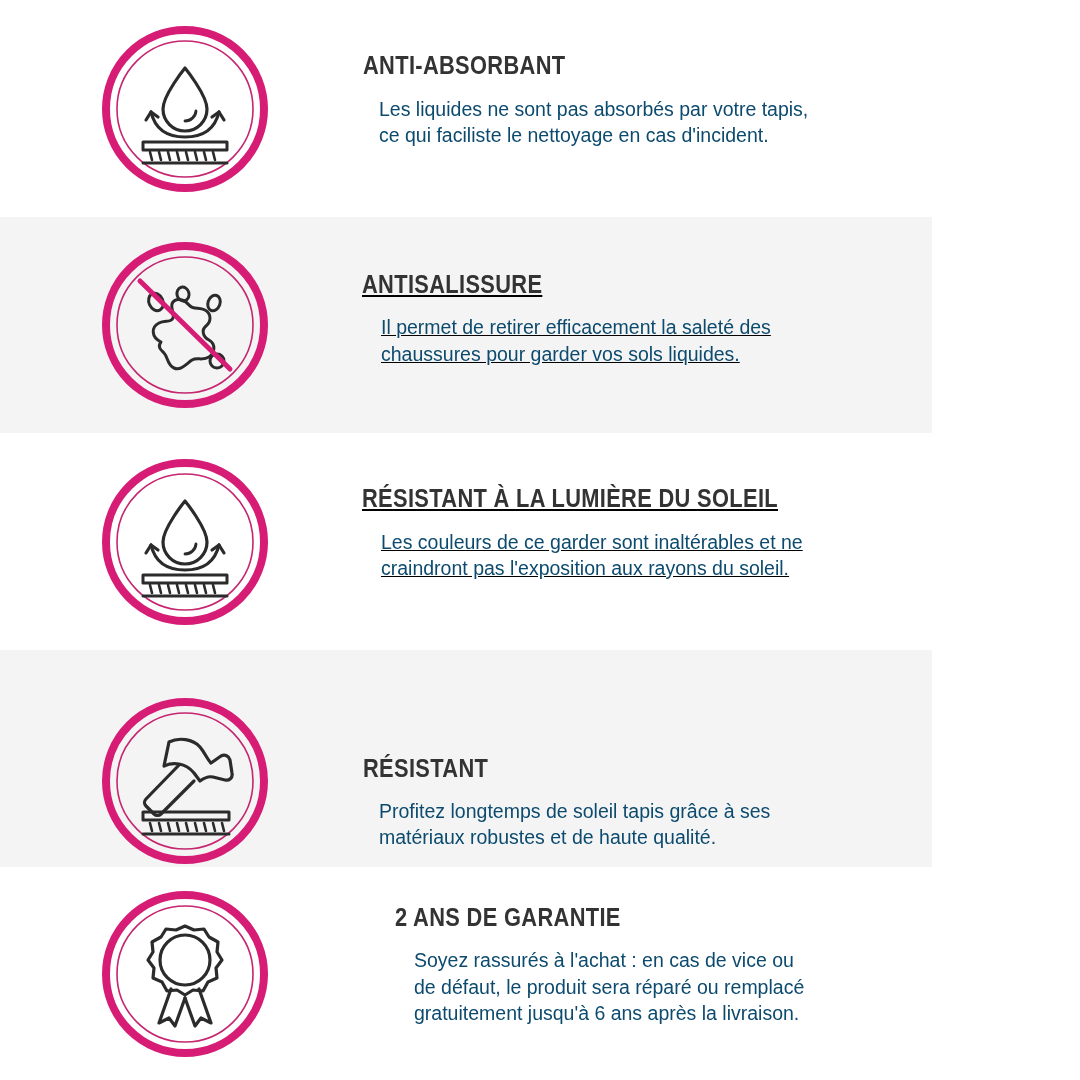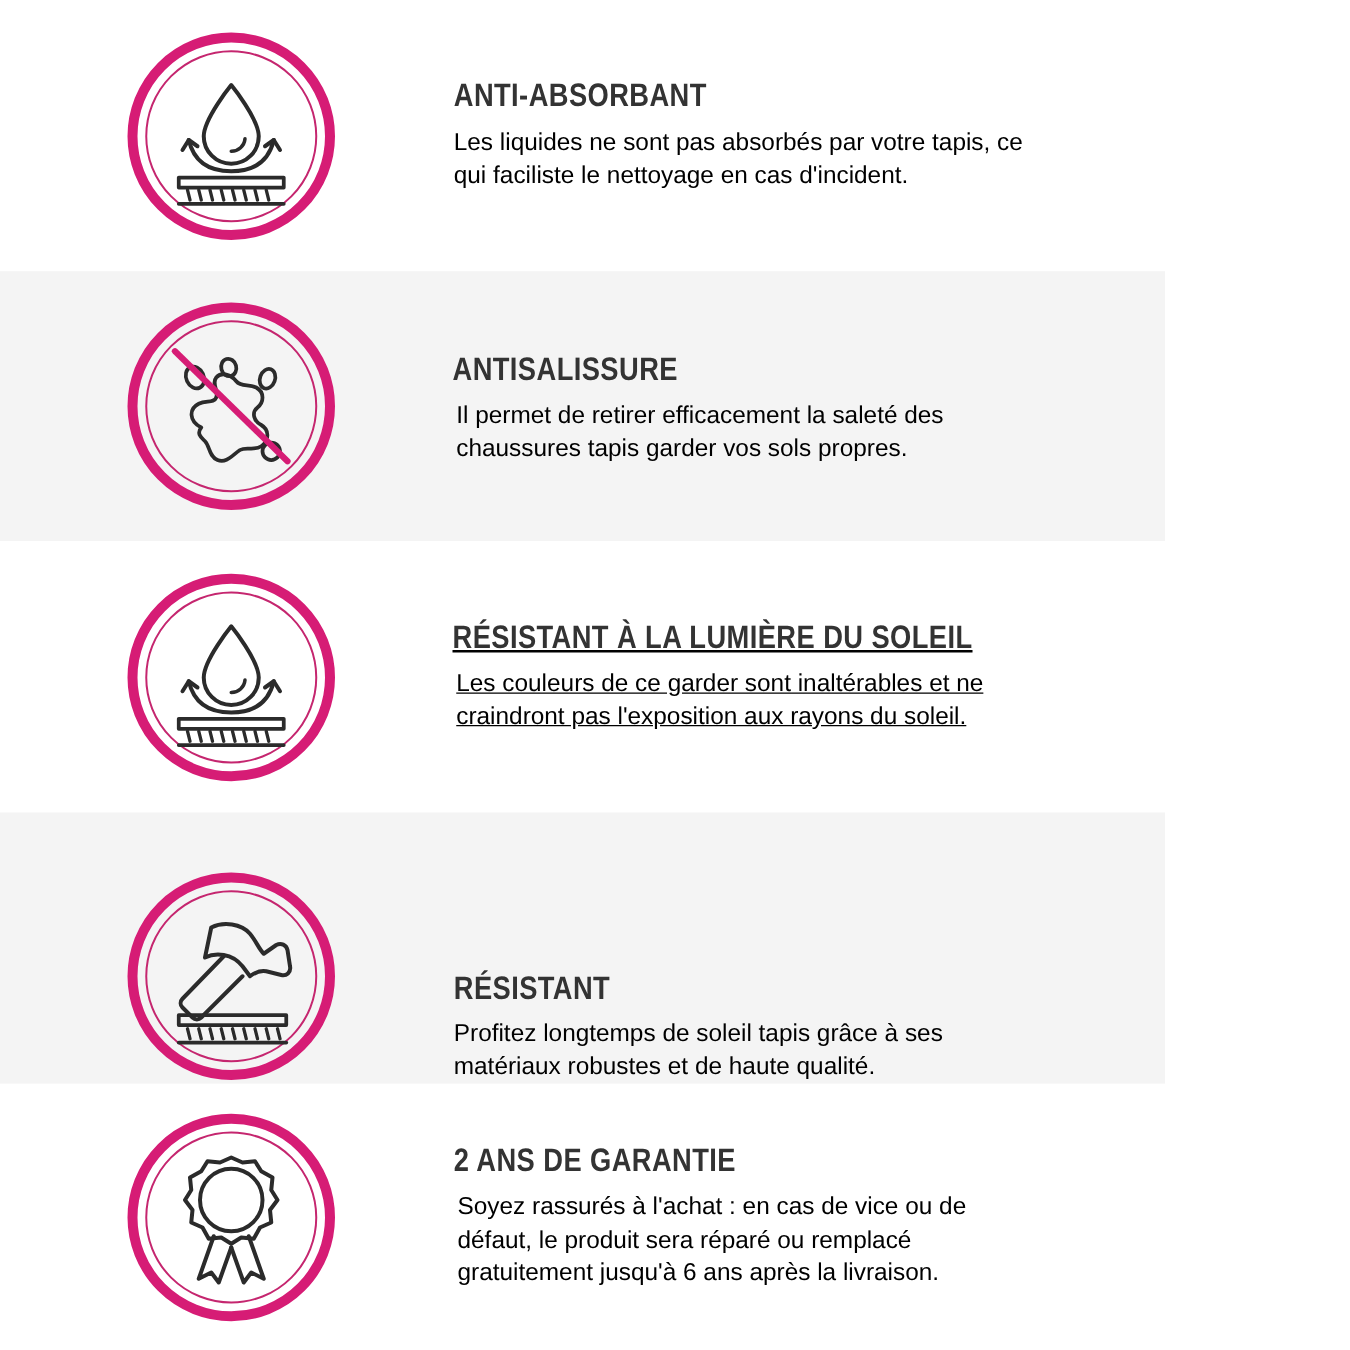--- a/index.html
+++ b/index.html
@@ -83,8 +83,8 @@
   }
 
   .feature-desc {
-    margin: 0;
-    color: #000000;
+    margin: 16px;
+    color: #0c4a6e;
     font-size: 19.5px;
     line-height: 1.36;
     font-weight: normal;

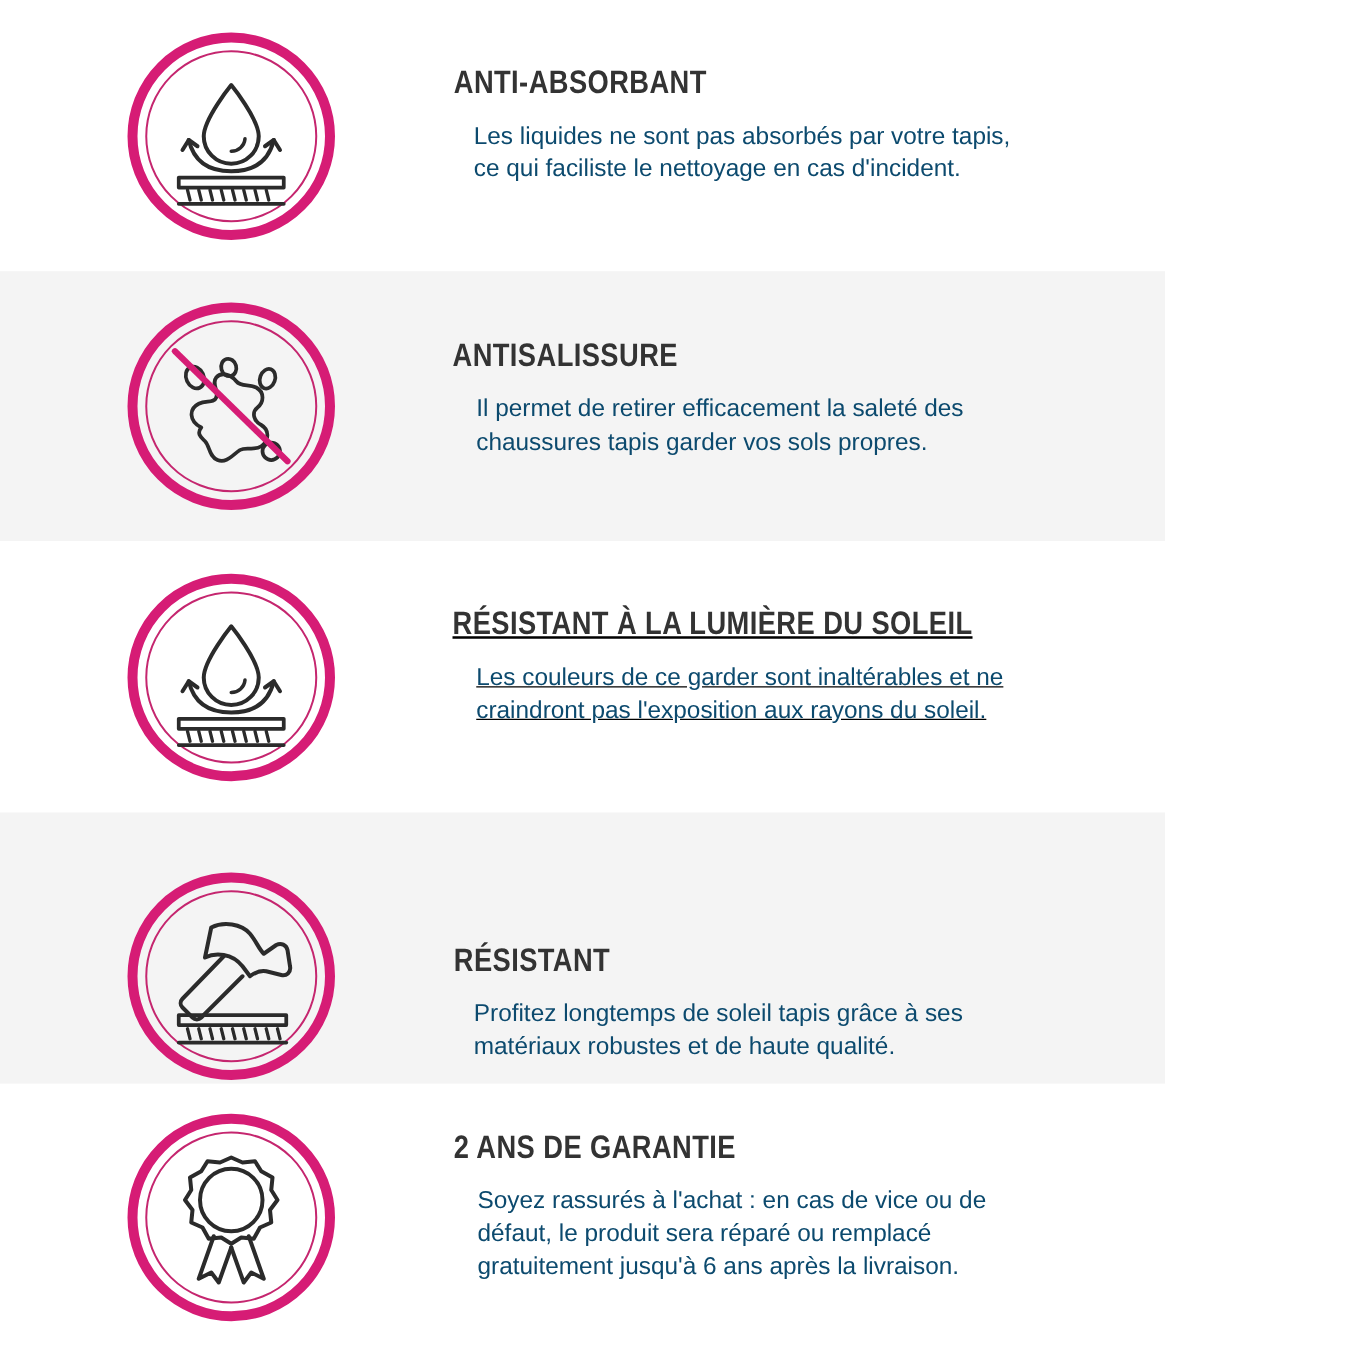--- a/index.html
+++ b/index.html
@@ -35,7 +35,7 @@
 
   
   .feature-row.r1 { height: 217px; }
-  .feature-row.r2 { height: 216px; }
+  .feature-row.r2 { height: 216px; text-decoration: underline; }
   .feature-row.r3 { height: 217px; }
   .feature-row.r4 { height: 217px; align-items: flex-end; }
   .feature-row.r5 { height: 213px; }

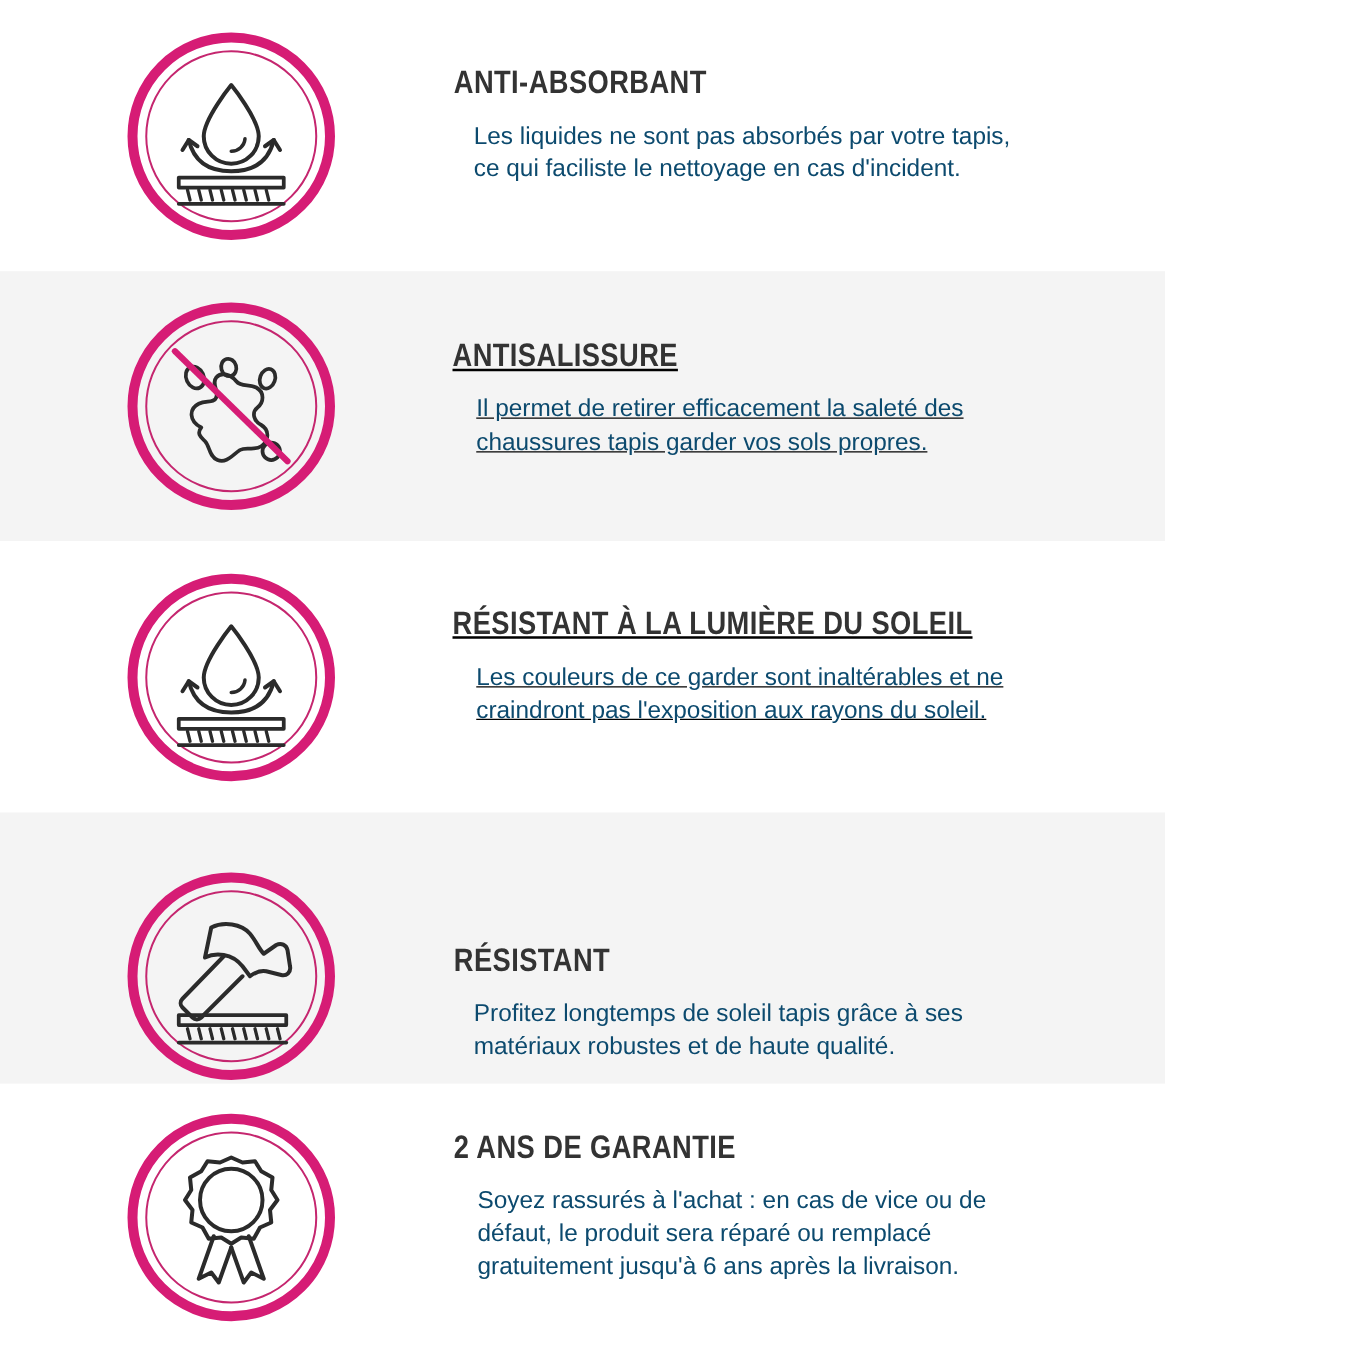--- a/index.html
+++ b/index.html
@@ -151,7 +151,7 @@
     </div>
     <div class="text-cell">
       <h3 class="feature-title">ANTISALISSURE</h3>
-      <p class="feature-desc">Il permet de retirer efficacement la saleté des chaussures tapis garder vos sols propres.</p>
+      <p class="feature-desc">Il permet de retirer efficacement la saleté des chaussures pour garder vos sols liquides.</p>
     </div>
   </div>
 

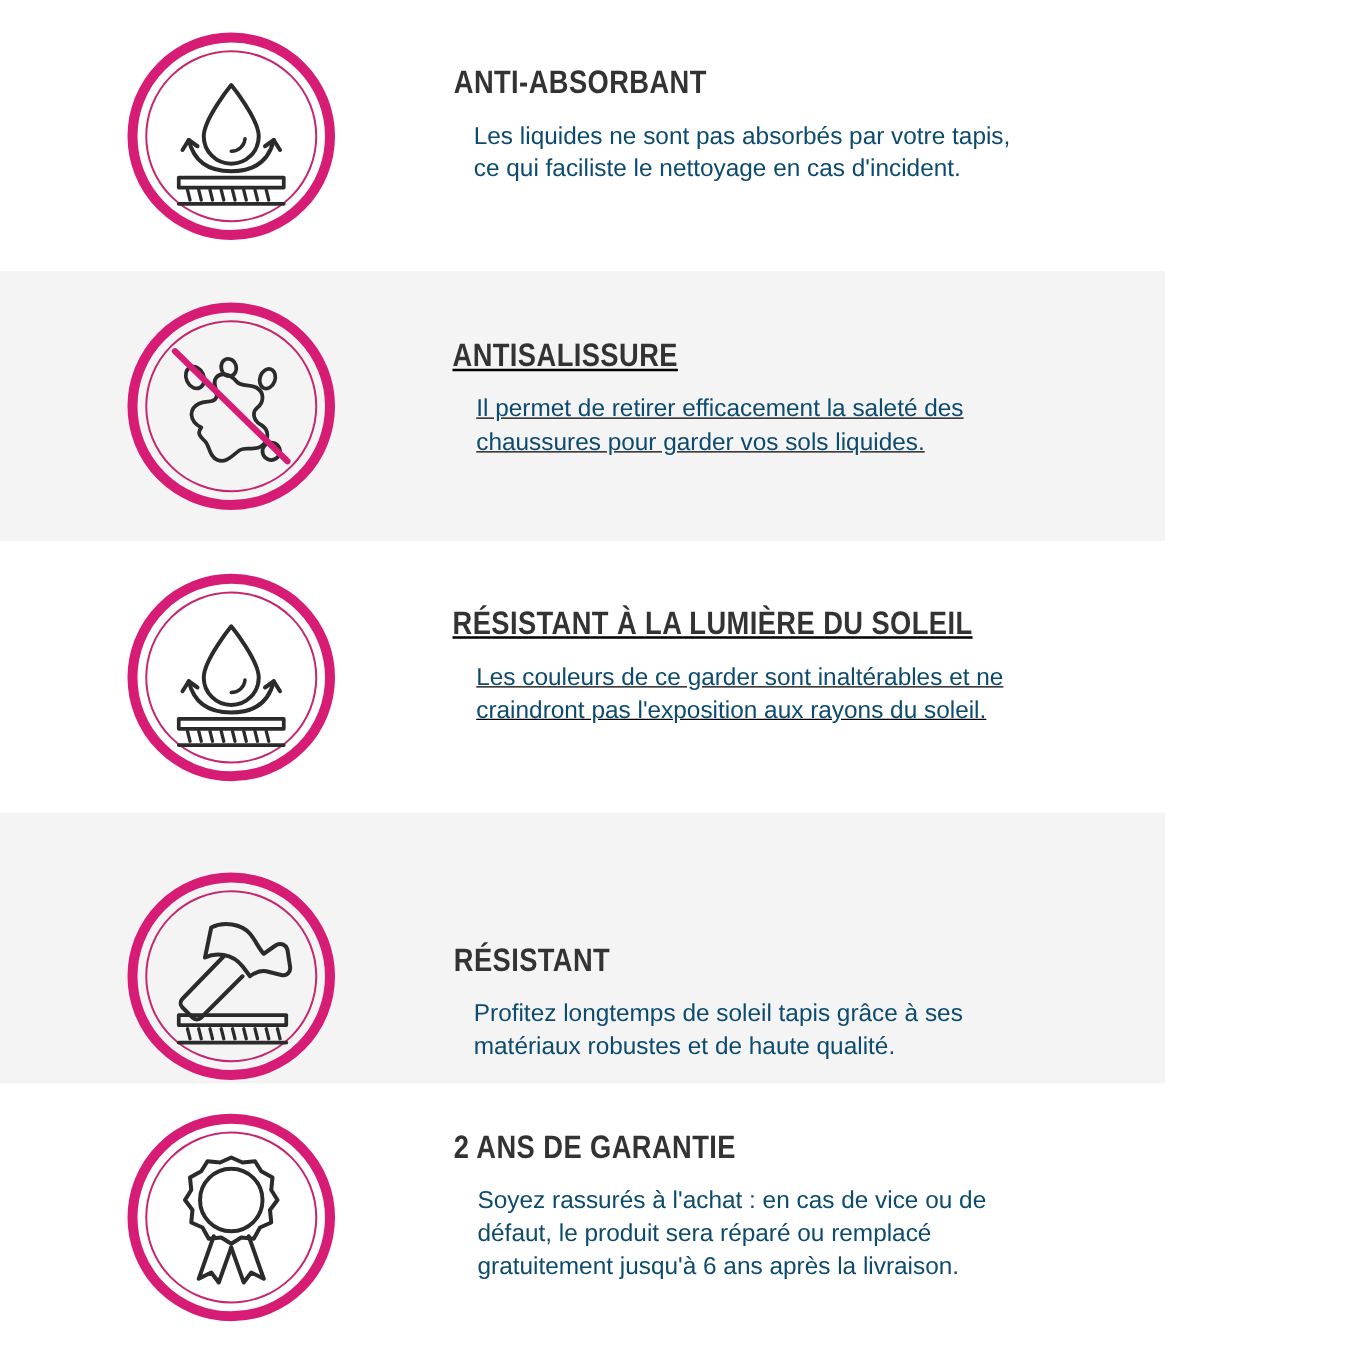--- a/index.html
+++ b/index.html
@@ -38,7 +38,7 @@
   .feature-row.r2 { height: 216px; text-decoration: underline; }
   .feature-row.r3 { height: 217px; }
   .feature-row.r4 { height: 217px; align-items: flex-end; }
-  .feature-row.r5 { height: 213px; }
+  .feature-row.r5 { height: 213px; gap: 32px; }
 
   .icon-cell {
     width: 362px;

